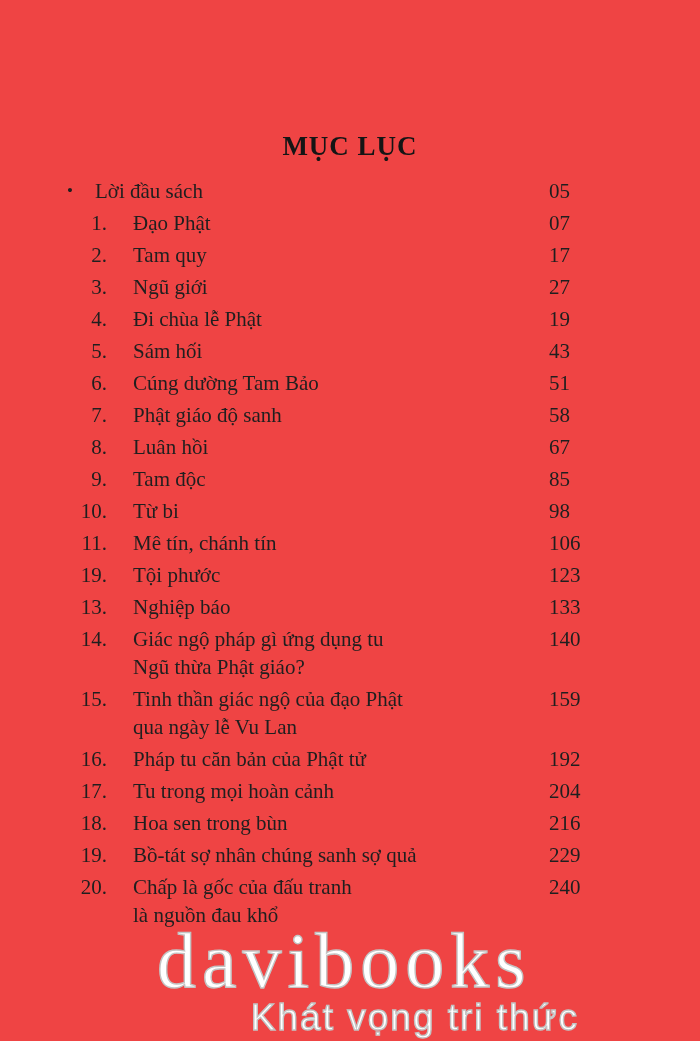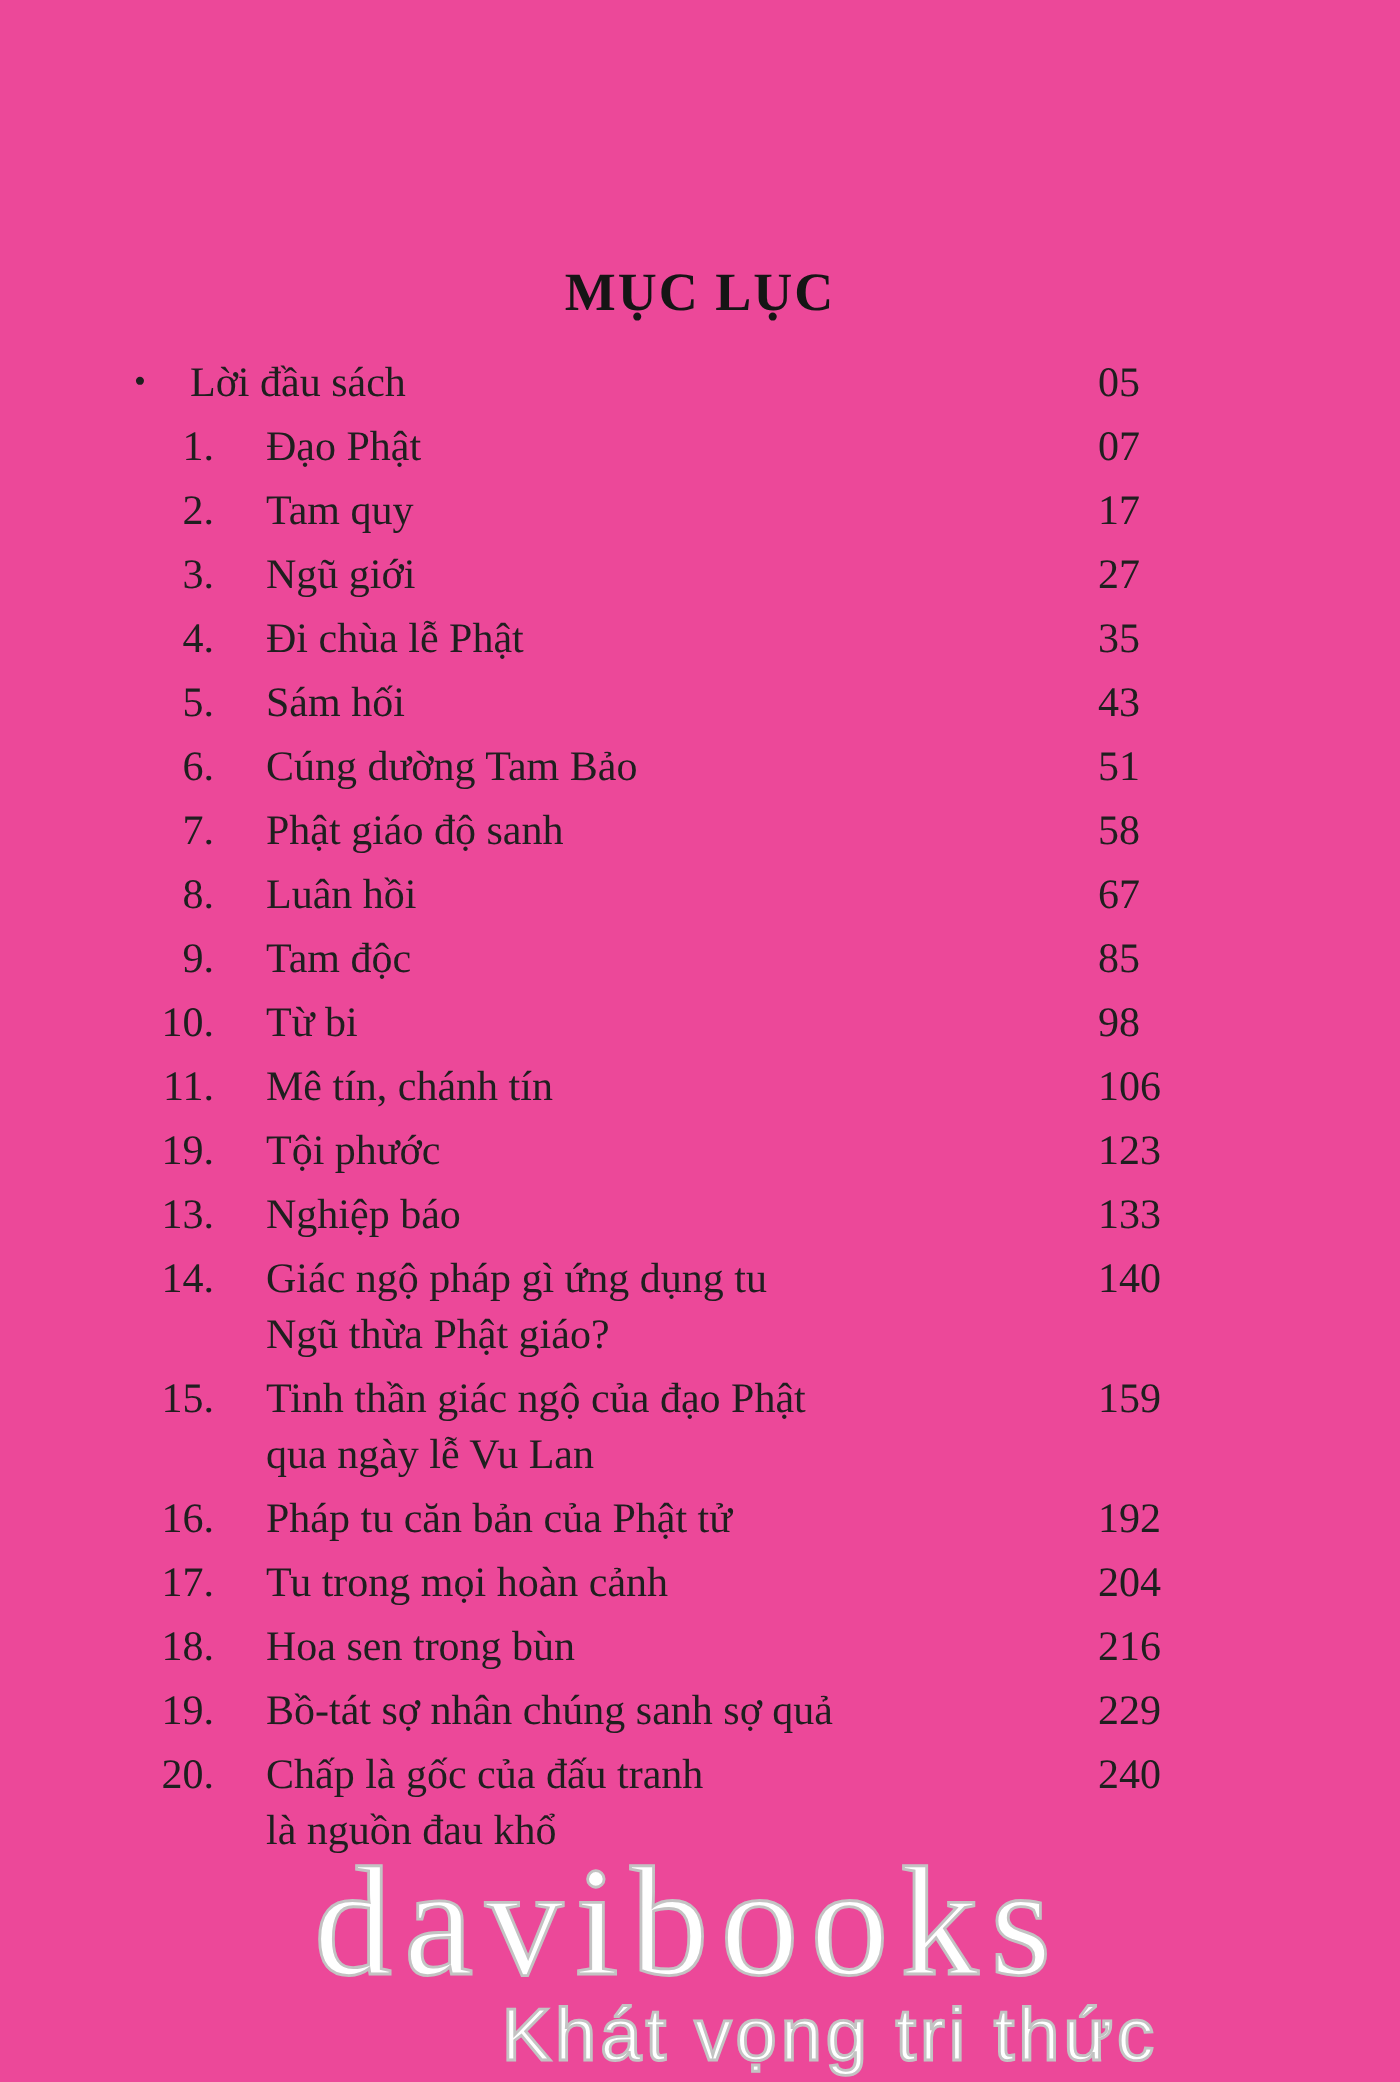--- a/index.html
+++ b/index.html
@@ -7,7 +7,7 @@
     position: relative;
     width: 700px;
     height: 1041px;
-    background: #ec4899;
+    background: #ef4444;
     overflow: hidden;
     font-family: "Liberation Serif", serif;
     color: #1f1f1f;

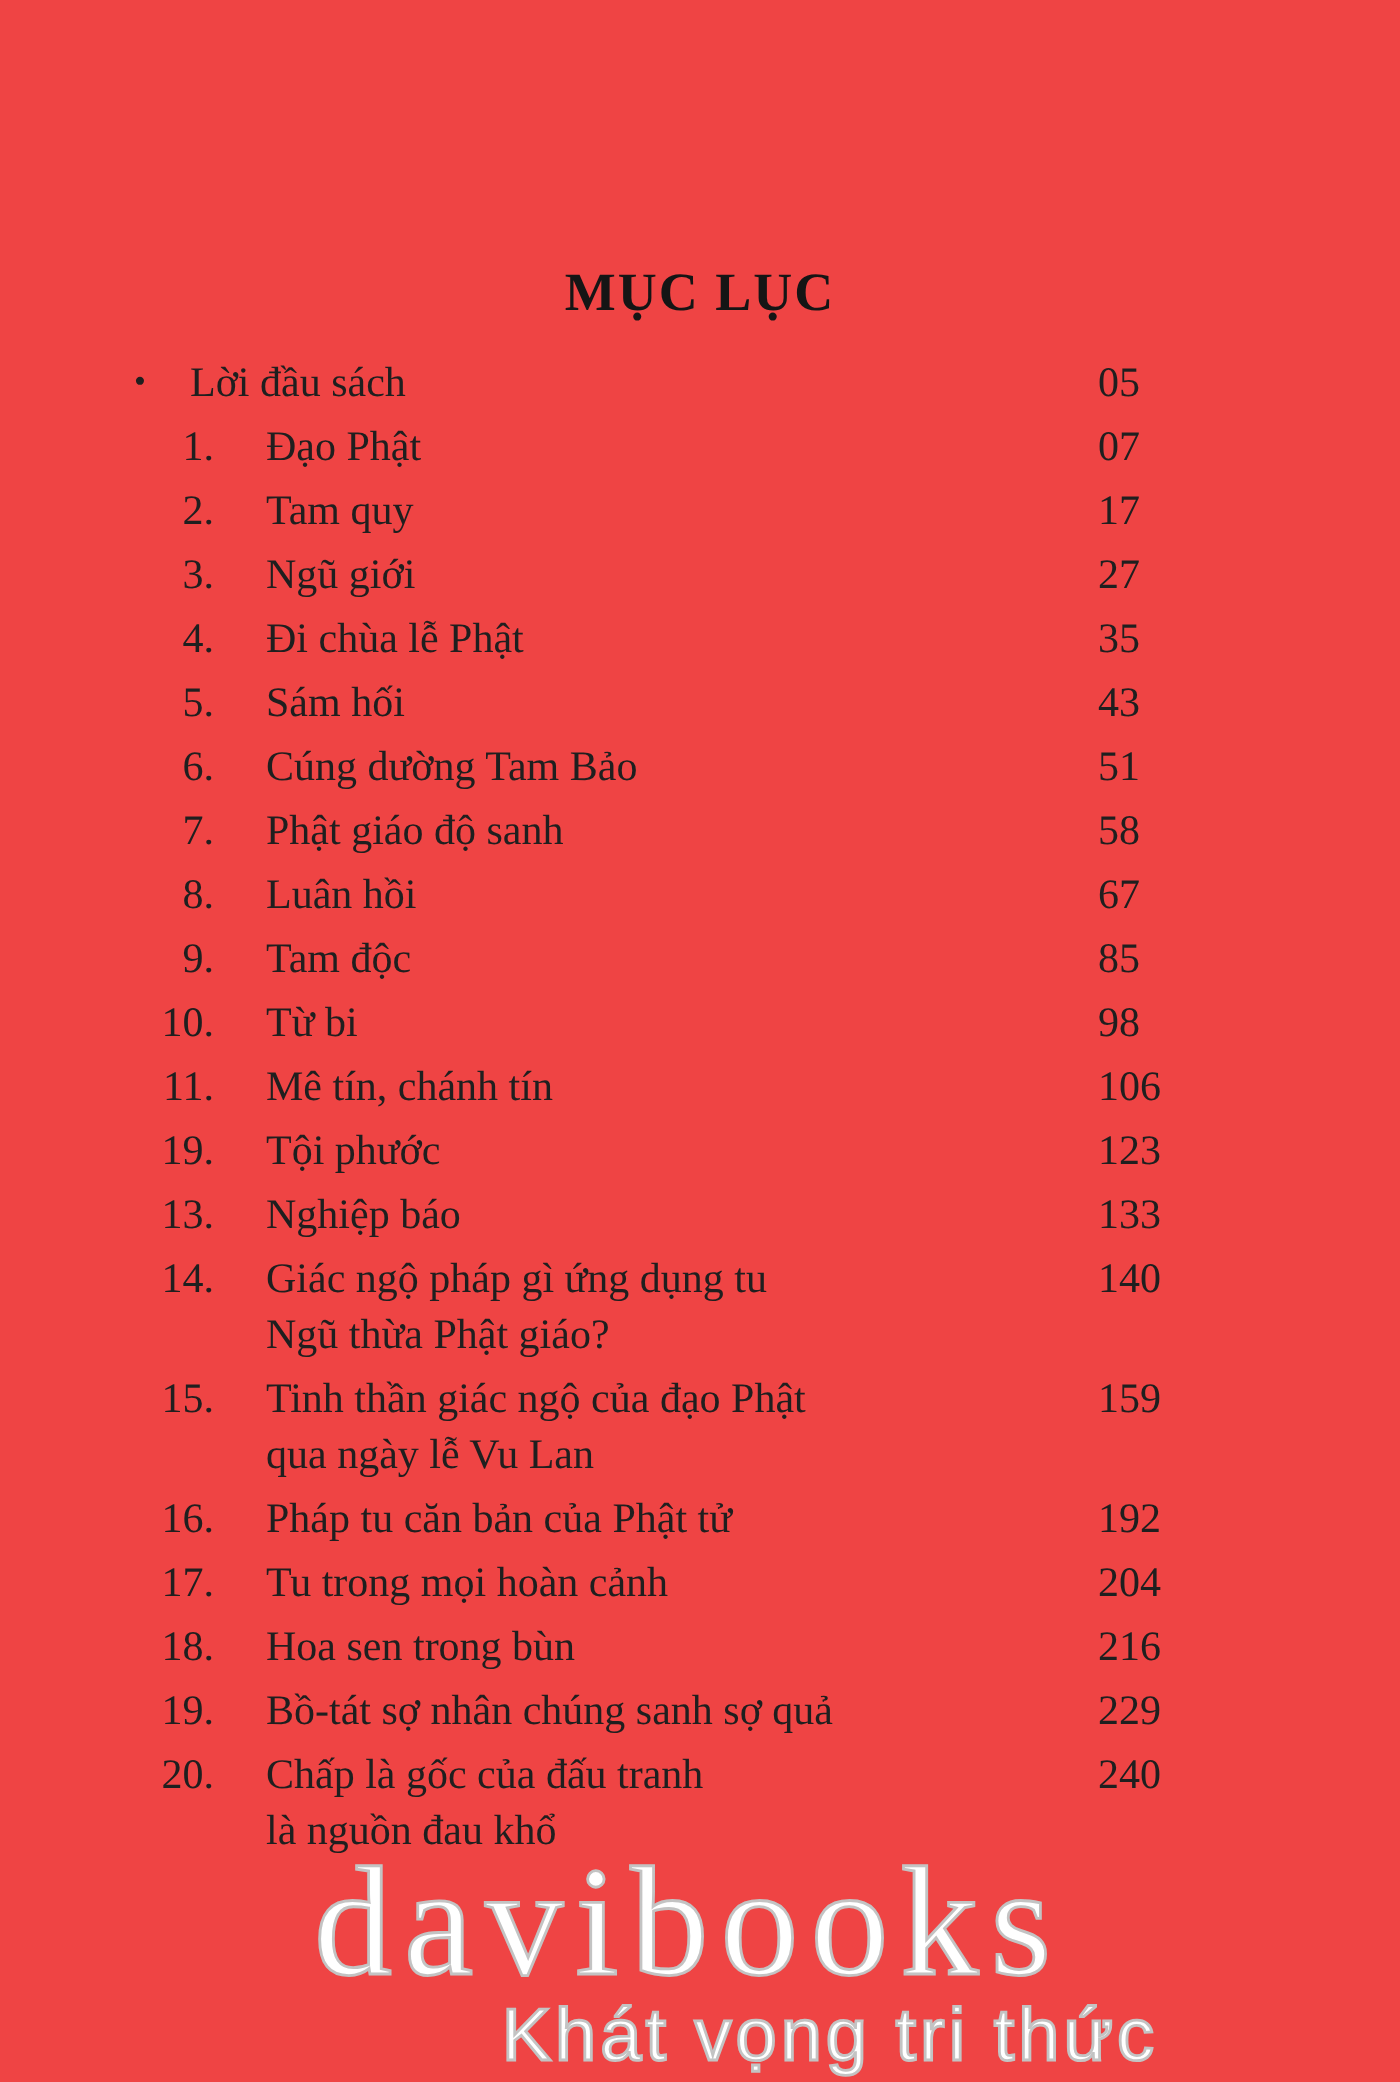--- a/index.html
+++ b/index.html
@@ -143,7 +143,7 @@
       <span class="etitle">
           <span class="l1">Đi chùa lễ Phật</span>
         </span>
-      <span class="page-num">35</span>
+      <span class="page-num">19</span>
     </div>
 
     <div class="row">

